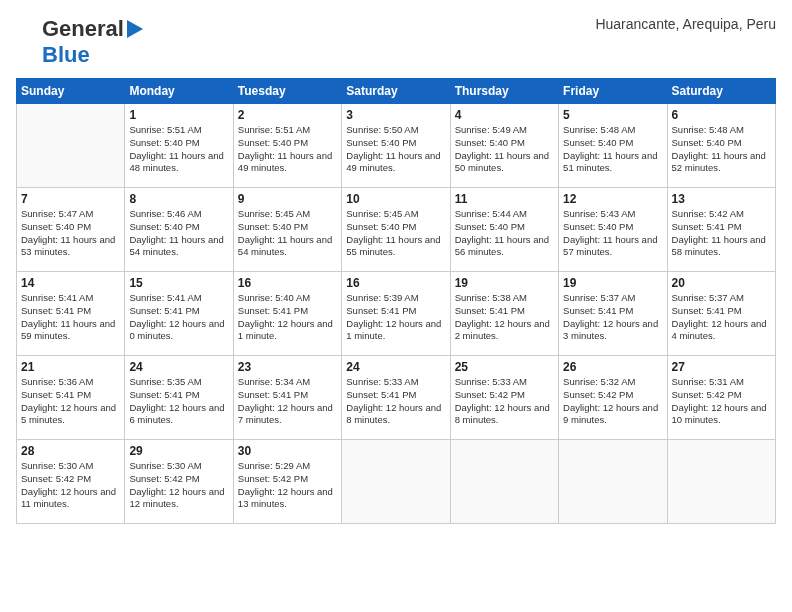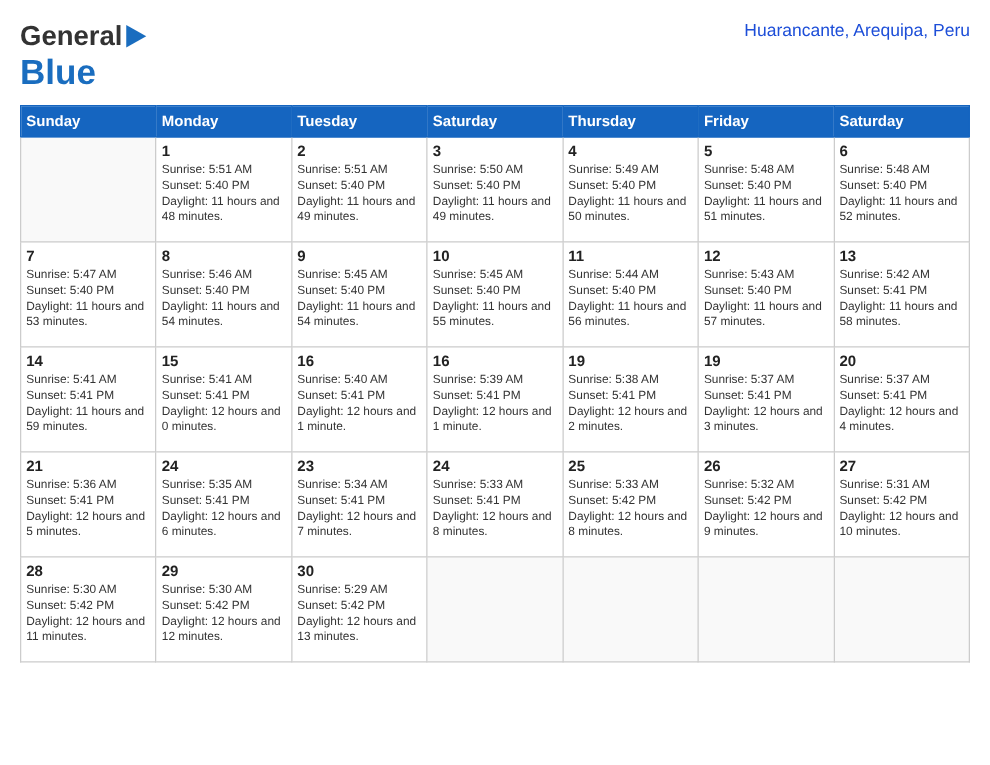--- a/index.html
+++ b/index.html
@@ -20,6 +20,7 @@
       display: flex;
       flex-direction: column;
       align-items: flex-start;
+      margin-left: 26px;
     }
     .logo-line {
       display: flex;

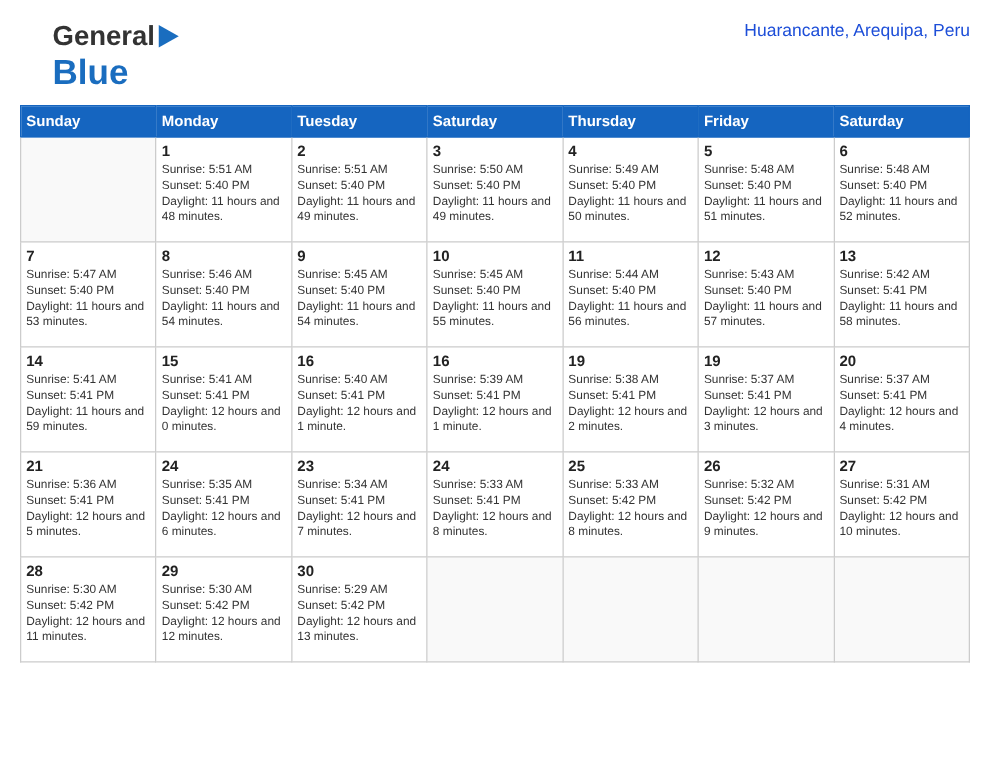--- a/index.html
+++ b/index.html
@@ -36,7 +36,7 @@
     }
     .title-block .location {
       font-size: 14px;
-      color: #1d4ed8;
+      color: #404040;
     }
     .calendar {
       width: 100%;

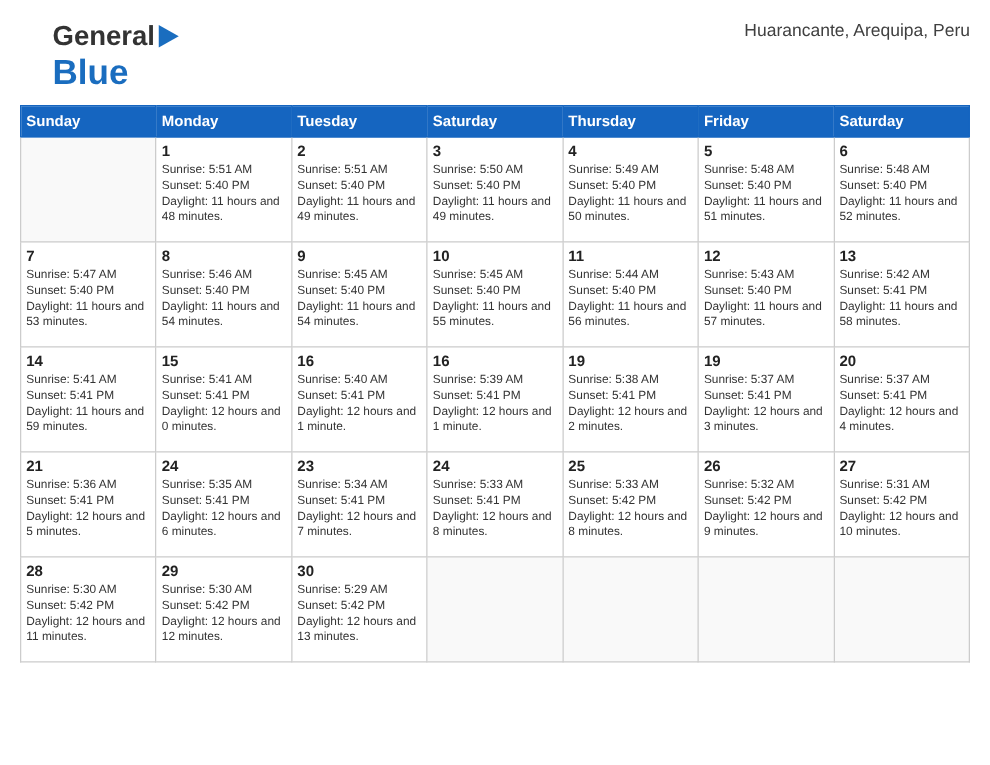--- a/index.html
+++ b/index.html
@@ -84,7 +84,7 @@
       <span style="display:inline-block;width:0;height:0;border-top:9px solid transparent;border-bottom:9px solid transparent;border-left:16px solid #1a6dbf;margin-left:3px;margin-right:1px;"></span>
     </div>
     <div>
-      <span style="font-size:28px;font-weight:bold;color:#1a6dbf;">Blue</span>
+      <span style="font-size:22px;font-weight:bold;color:#1a6dbf;">Blue</span>
     </div>
   </div>
   <div class="title-block">

